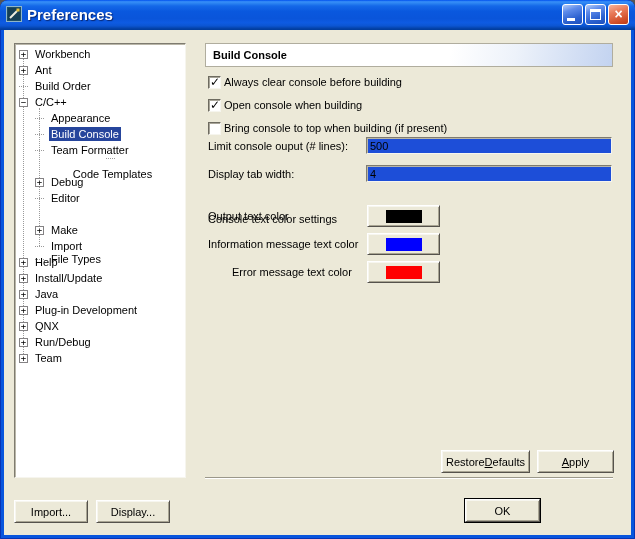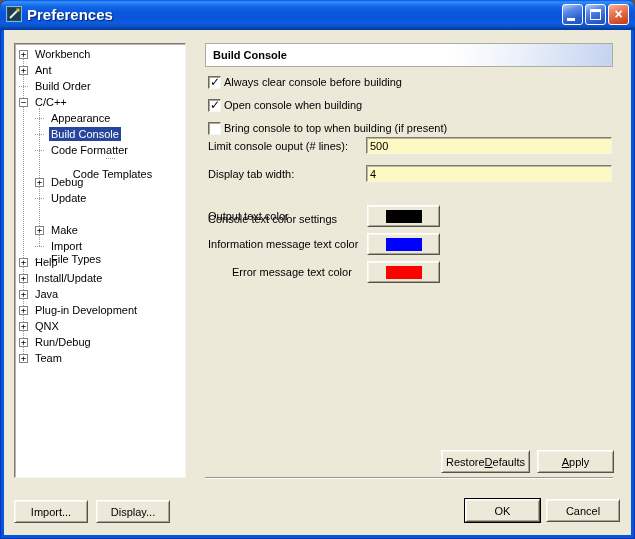--- a/index.html
+++ b/index.html
@@ -196,7 +196,7 @@
         </div>
         <div class="tree-row lvl1" style="top: 98px;">
           <span class="dash"></span>
-          <span class="tree-label">Code Formatter</span>
+          <span class="tree-label">Team Formatter</span>
         </div>
         <div class="tree-row lvl1" style="top: 114px; flex-direction: column;">
           <span class="dash"></span>

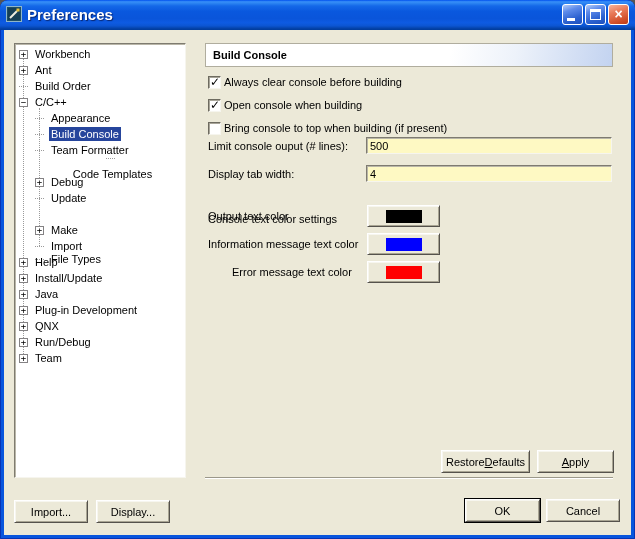--- a/index.html
+++ b/index.html
@@ -115,7 +115,7 @@
     position:absolute; left:362px; width:246px; height:17px;
     border:1px solid; border-color:#7E7B70 #F6F5EE #F6F5EE #7E7B70;
     box-shadow: inset 1px 1px 0 #B9B6A8;
-    background:#fef9c3; font:11px "Liberation Sans", sans-serif;
+    background:#1d4ed8; font:11px "Liberation Sans", sans-serif;
     padding:1px 3px; outline:none;
   }
 

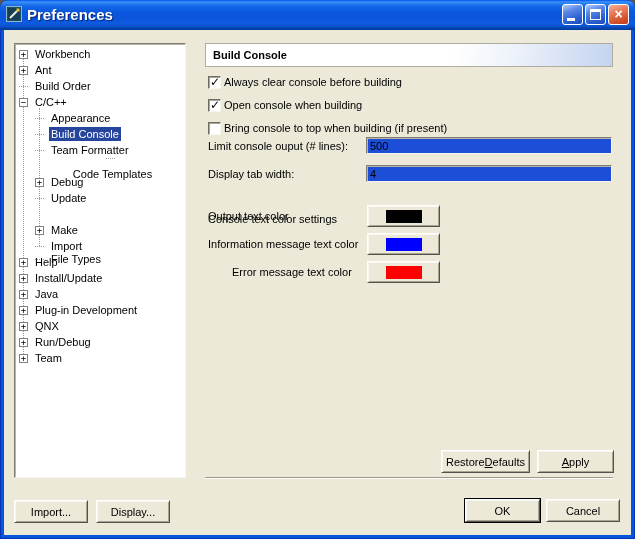--- a/index.html
+++ b/index.html
@@ -208,7 +208,7 @@
         </div>
         <div class="tree-row lvl1" style="top: 146px;">
           <span class="dash"></span>
-          <span class="tree-label">Update</span>
+          <span class="tree-label">Editor</span>
         </div>
         <div class="tree-row lvl1" style="top: 162px; margin-top: 45px;">
           <span class="dash"></span>

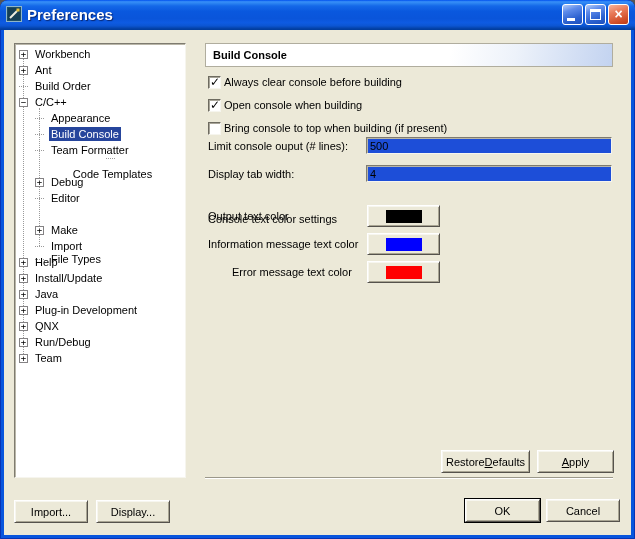--- a/index.html
+++ b/index.html
@@ -314,7 +314,6 @@
     <button class="btn" style="left:10px; top:470px; width:74px; height:23px;">Import...</button>
     <button class="btn" style="left:92px; top:470px; width:74px; height:23px;">Display...</button>
     <button class="btn default" style="left:461px; top:469px; width:75px; height:23px;">OK</button>
-    <button class="btn" style="left:542px; top:469px; width:74px; height:23px;">Cancel</button>
   </div>
 </div>
 

